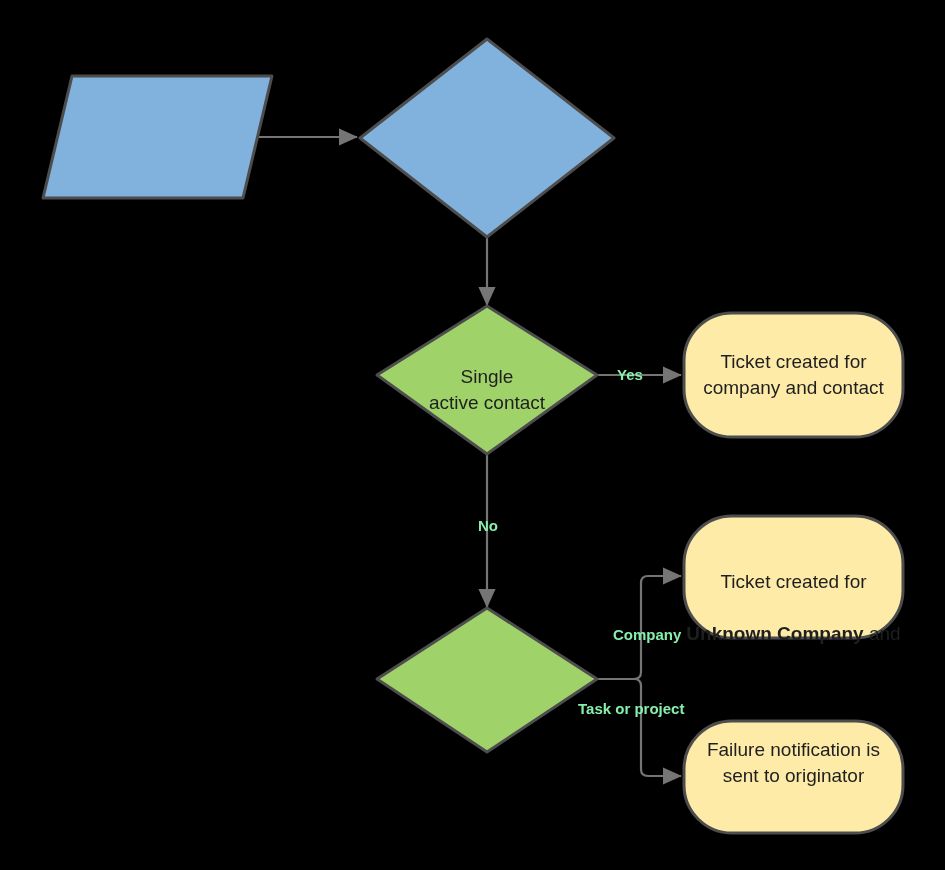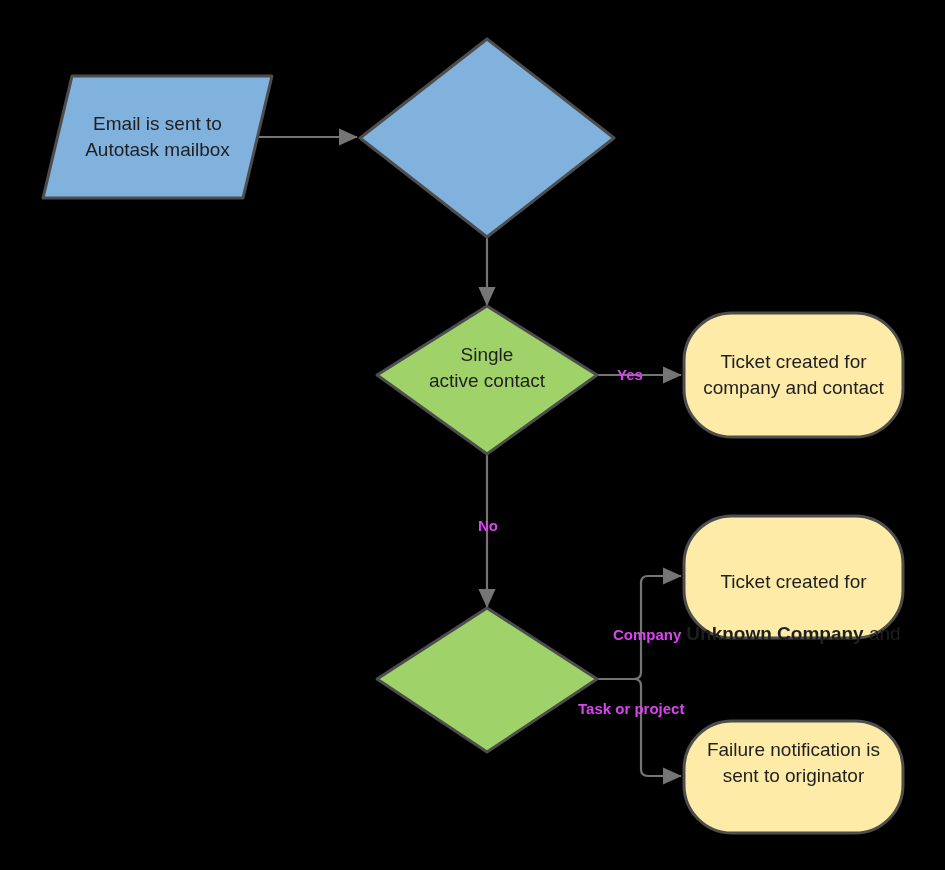--- a/index.html
+++ b/index.html
@@ -115,8 +115,6 @@
     </g>
   </svg>
 
-  <div class="node-label" style="left:43px; top:76px; width:229px; height:122px;">Email is sent to
-Autotask mailbox</div>
 
 
   <div class="node-label" style="left:377px; top:294px; width:220px; height:148px;">Single

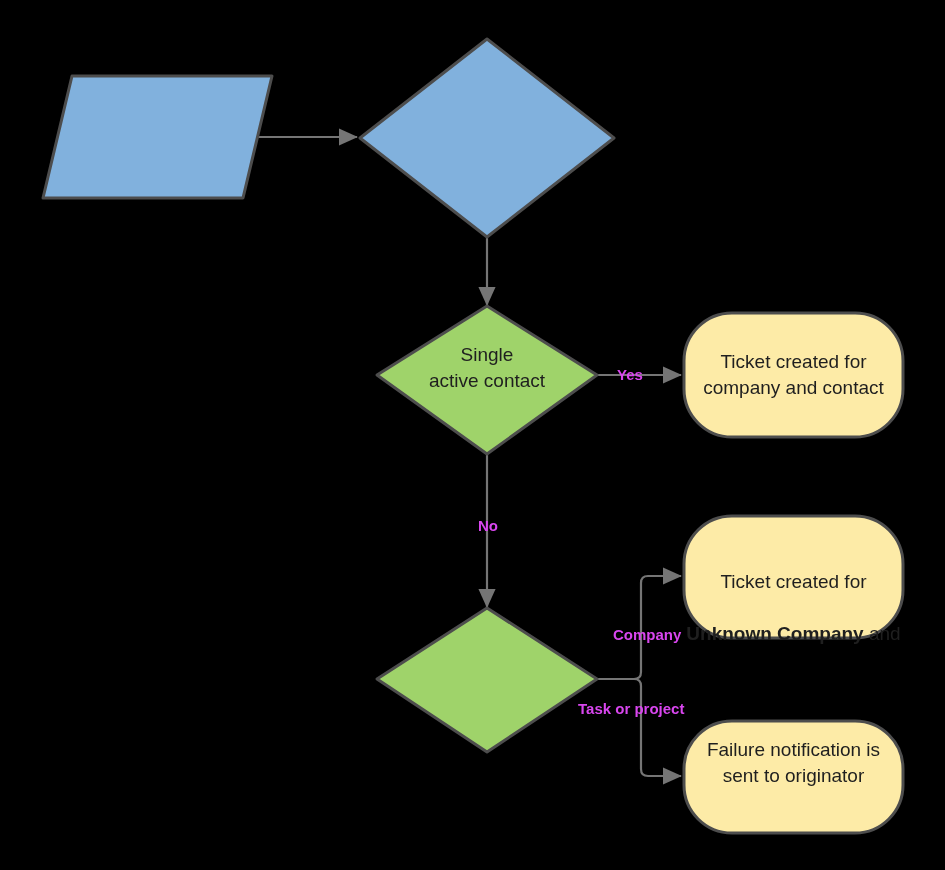--- a/index.html
+++ b/index.html
@@ -117,7 +117,7 @@
 
 
 
-  <div class="node-label" style="left:377px; top:294px; width:220px; height:148px;">Single
+  <div class="node-label" style="left:377px; top:316px; width:220px; height:148px;">Single
 active contact</div>
 
   <div class="node-label" style="left:684px; top:313px; width:219px; height:124px;">Ticket created for

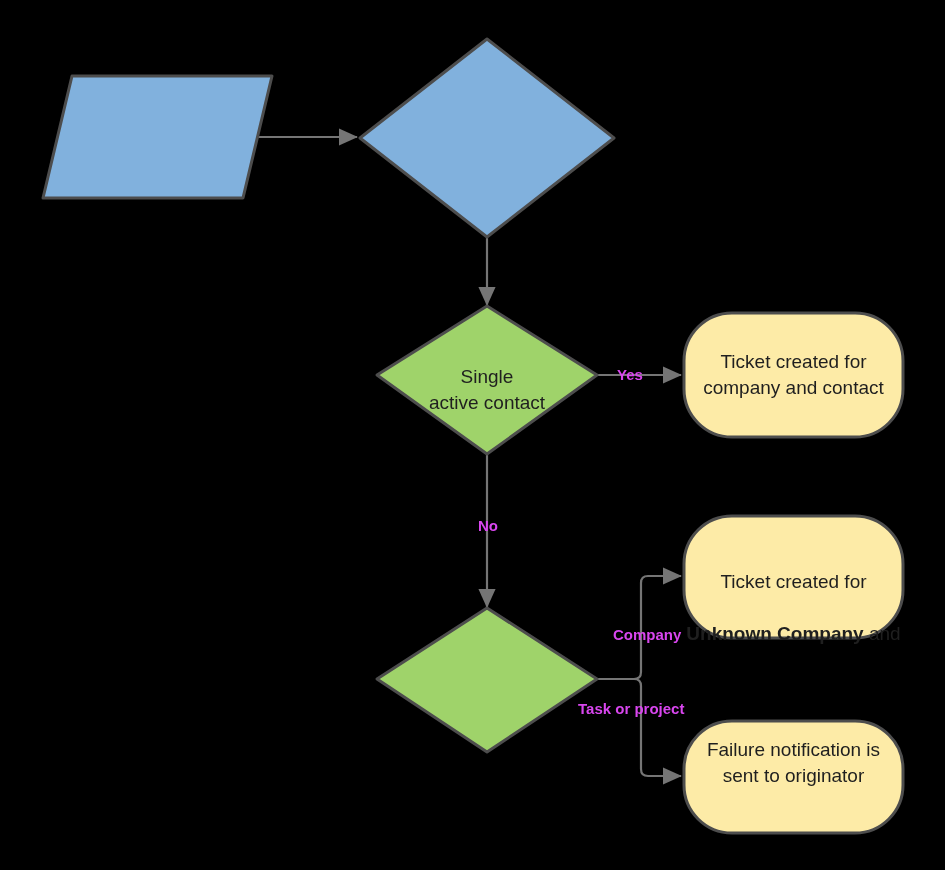--- a/index.html
+++ b/index.html
@@ -41,7 +41,7 @@
   }
   .edge-label {
     position: absolute;
-    color: #d946ef;
+    color: #86efac;
     font-size: 15px;
     font-weight: bold;
     font-family: "Liberation Sans", sans-serif;

